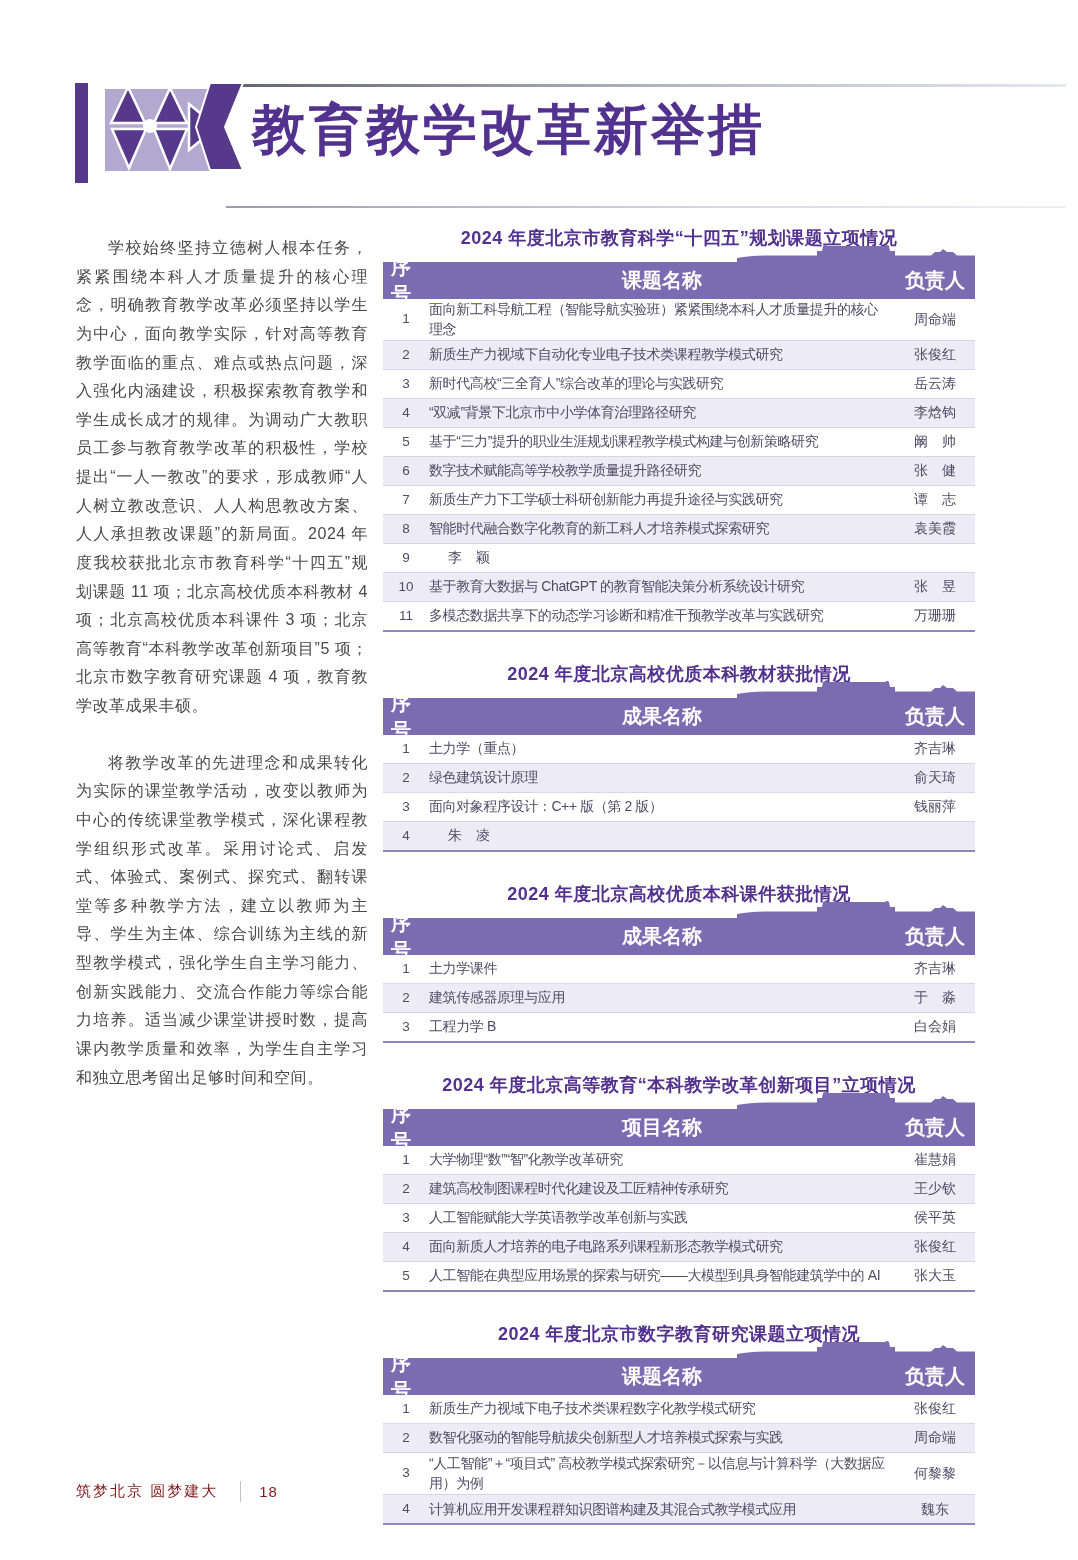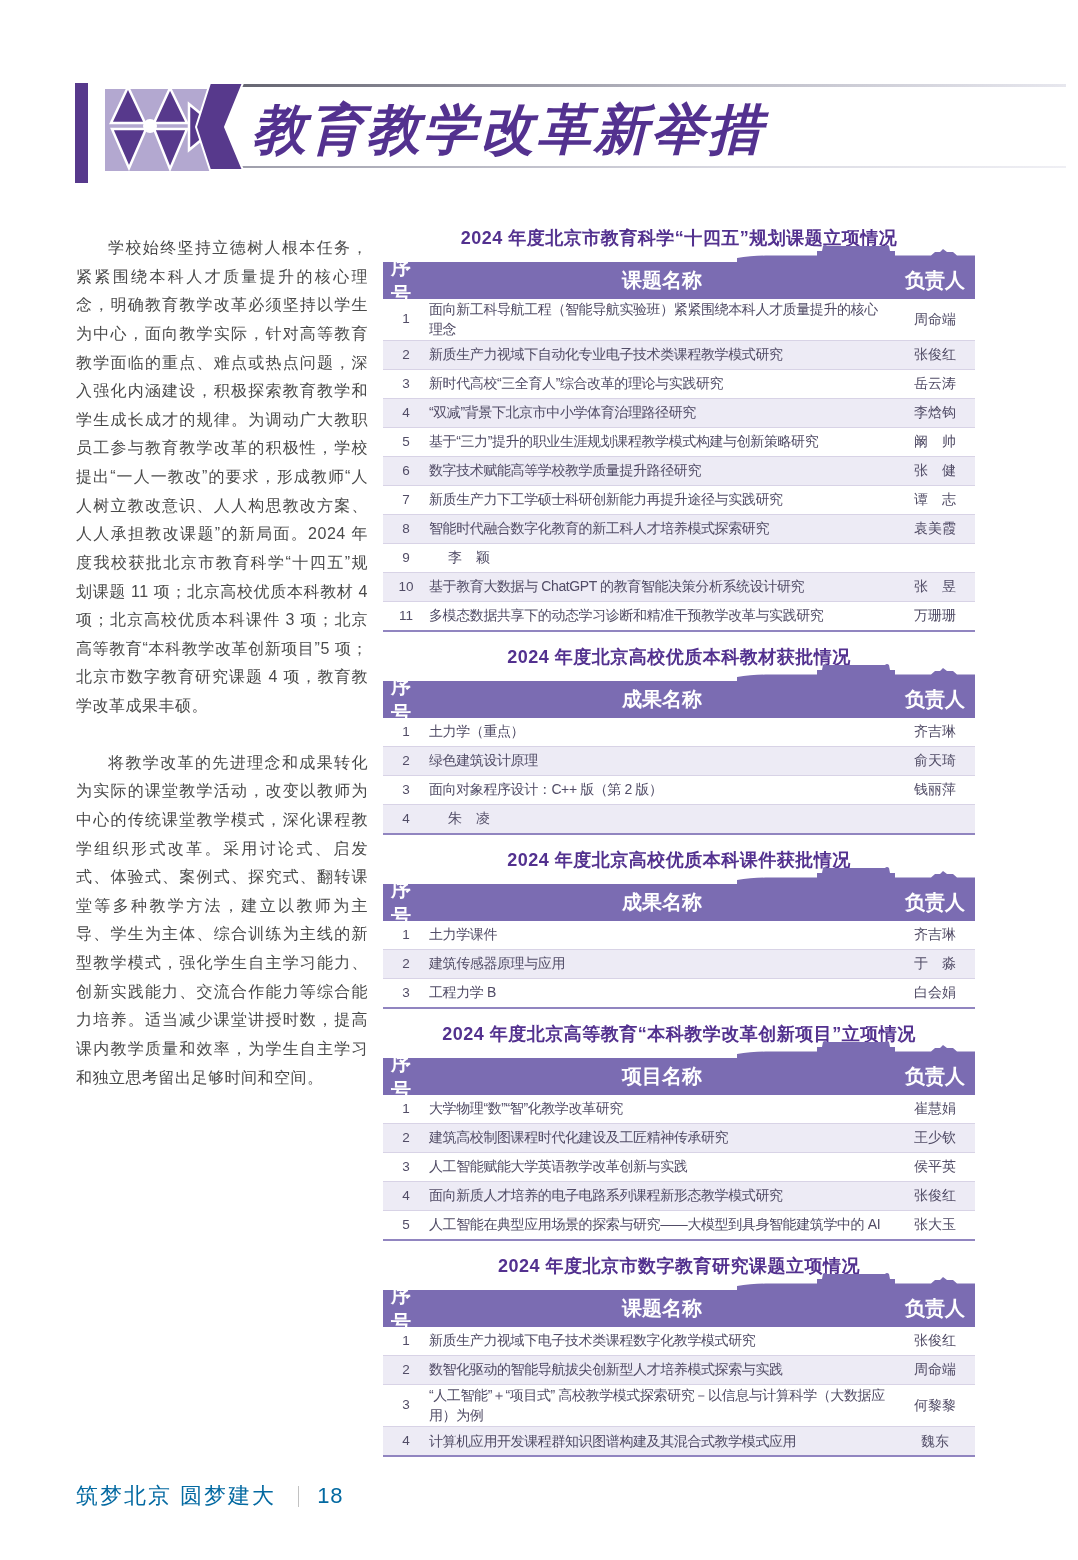--- a/index.html
+++ b/index.html
@@ -13,7 +13,7 @@
     font-family:"Liberation Sans","DejaVu Sans",sans-serif;
   }
   
-  .band{ position:absolute; left:226px; right:12px; top:84px; height:84px; background:#fff;font-style:italic; }
+  .band{ position:absolute; left:226px; right:12px; top:84px; height:124px; background:#fff; }
   .band::before{ content:""; position:absolute; left:0; right:0; top:0; height:3px;
     background:linear-gradient(to right,#63636f,#b9b9c4 55%,#e7e7ee); }
   .band::after{ content:""; position:absolute; left:0; right:0; bottom:0; height:2px;

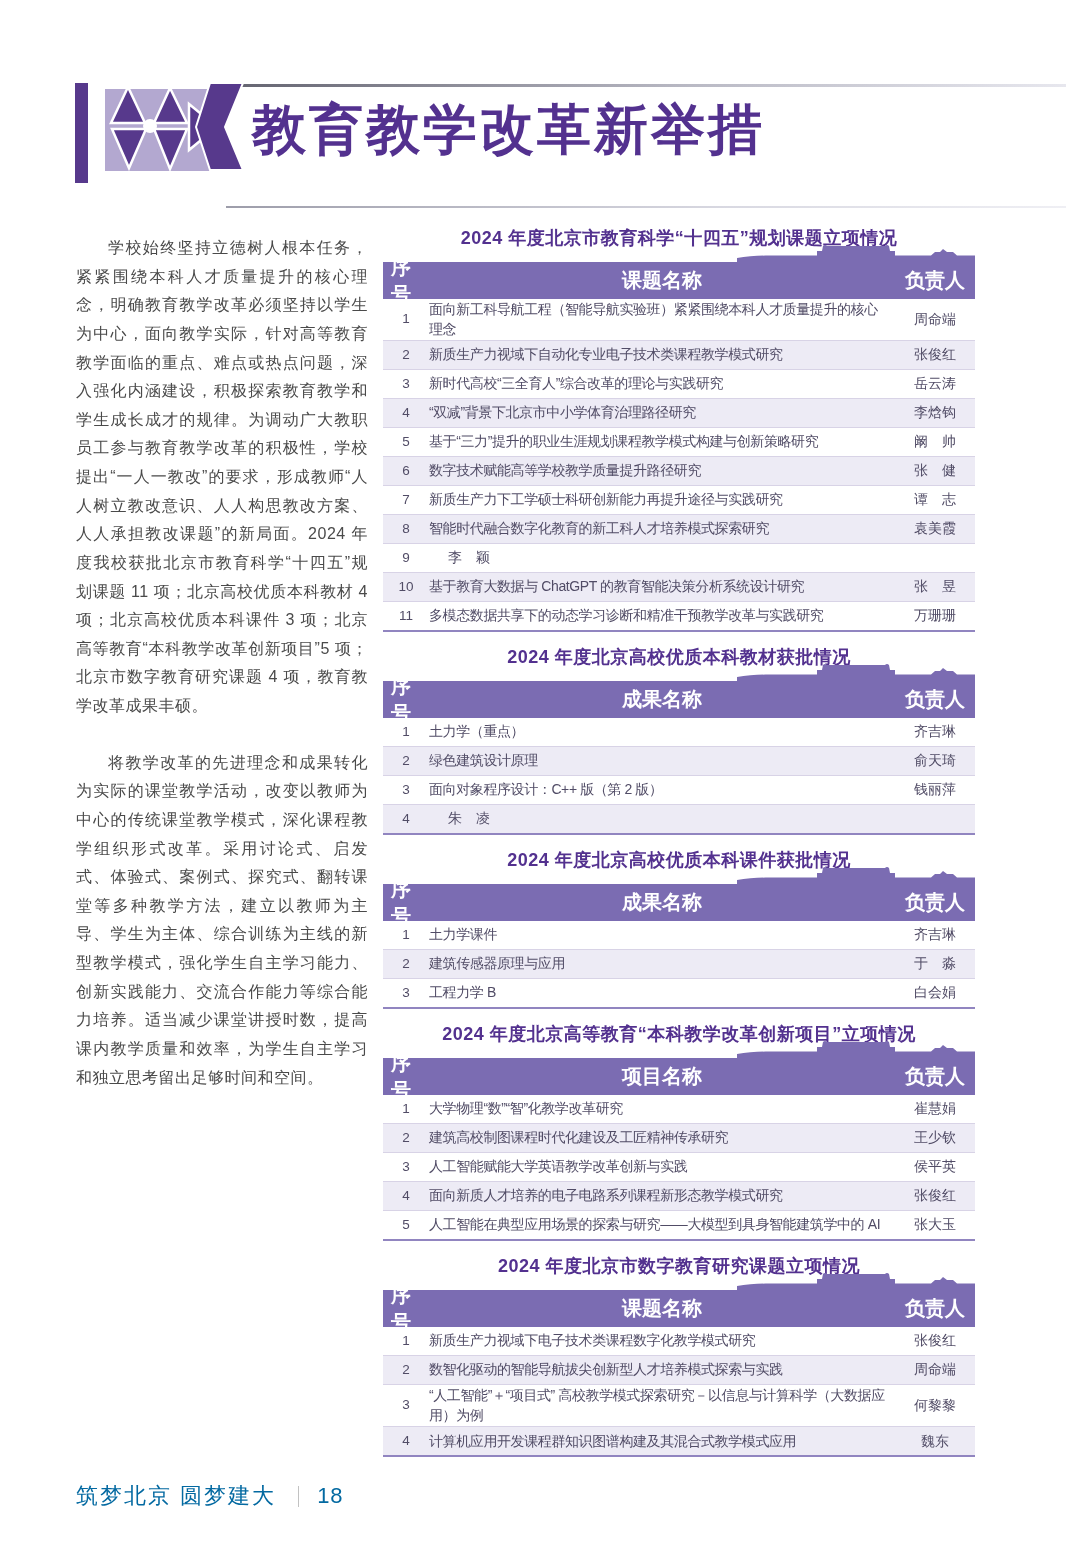--- a/index.html
+++ b/index.html
@@ -27,7 +27,7 @@
     text-align:justify; text-indent:2em; letter-spacing:0.5px; }
   
   .tables{ position:absolute; left:383px; top:220px; width:592px; }
-  .table-block{ margin-bottom:7px; }
+  .table-block{ margin-bottom:24px; }
   .table-title{ margin:0; padding:6px 0 0 0; text-align:center;
     font-size:18px; font-weight:bold; color:var(--title); letter-spacing:0.5px; }
   .sil-wrap{ display:flex; justify-content:flex-end; height:20px; margin:-8px 0 0 0; }

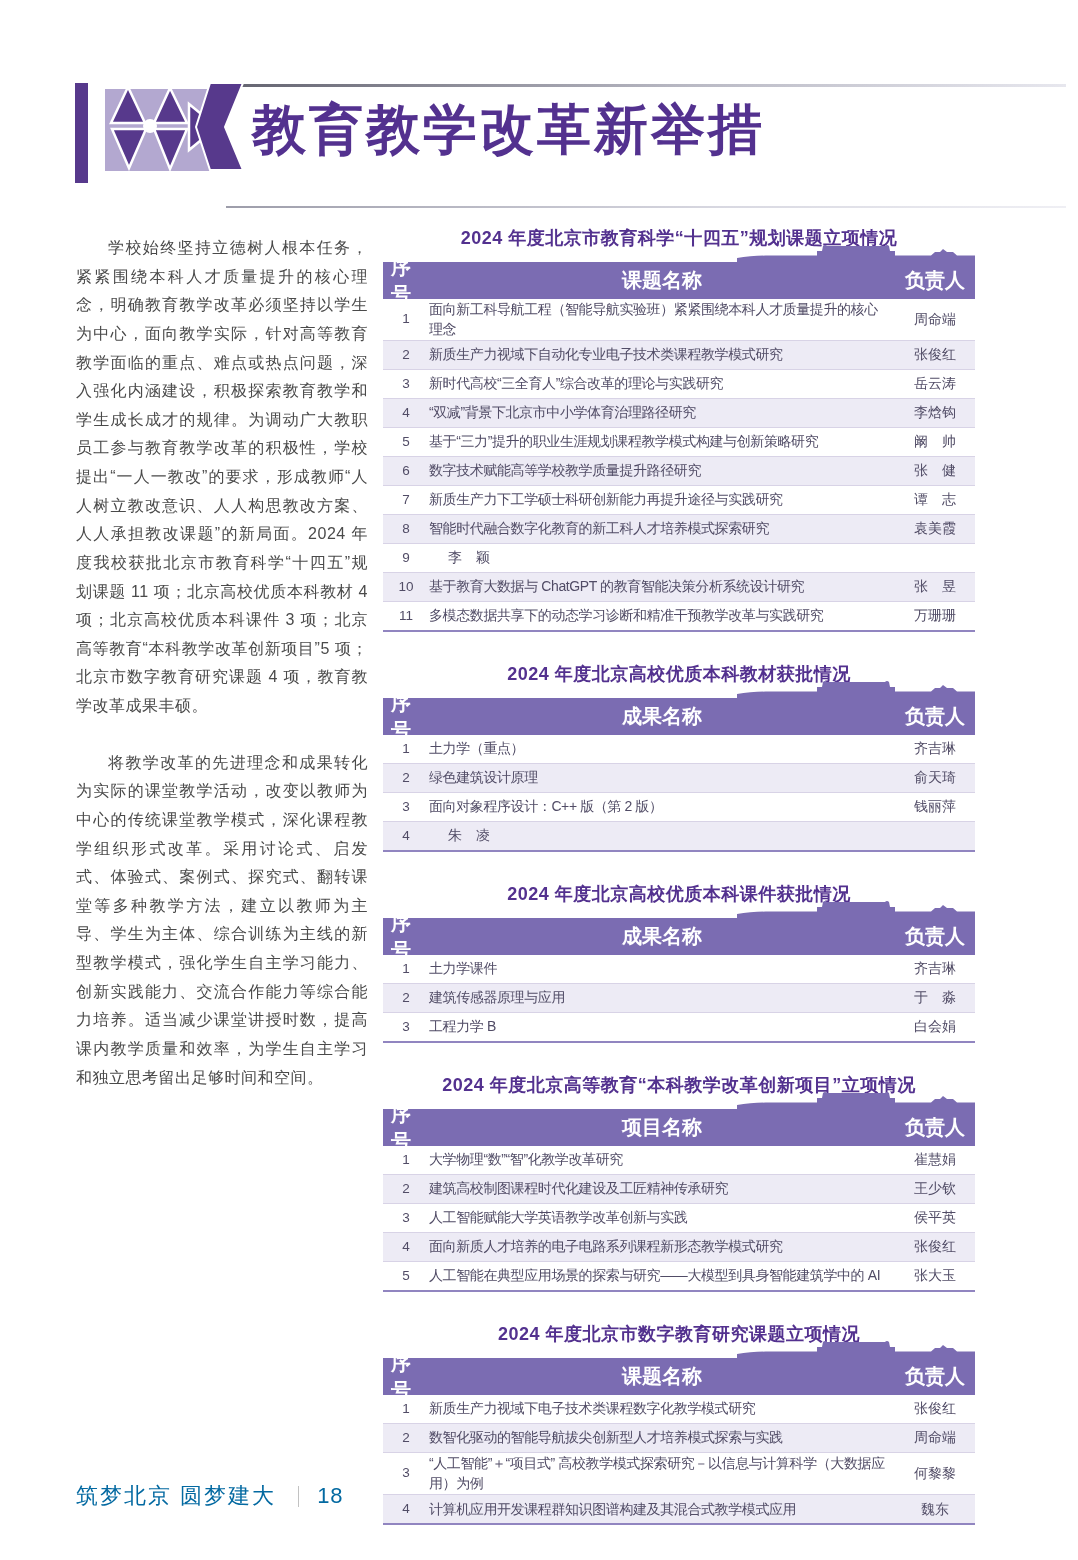--- a/index.html
+++ b/index.html
@@ -47,7 +47,7 @@
   .table-block .trow:last-child{ border-bottom:2px solid var(--endline); }
   
   .pagefoot{ position:absolute; left:76px; top:1481px; display:flex; align-items:center;
-    font-size:22px; color:#0369a1; letter-spacing:2px; }
+    font-size:15px; color:#7f1d1d; letter-spacing:2px; }
   .foot-divider{ width:1px; height:21px; background:#c2c2c2; margin:0 18px 0 22px; }
   .foot-num{ letter-spacing:1px; }
 </style>

